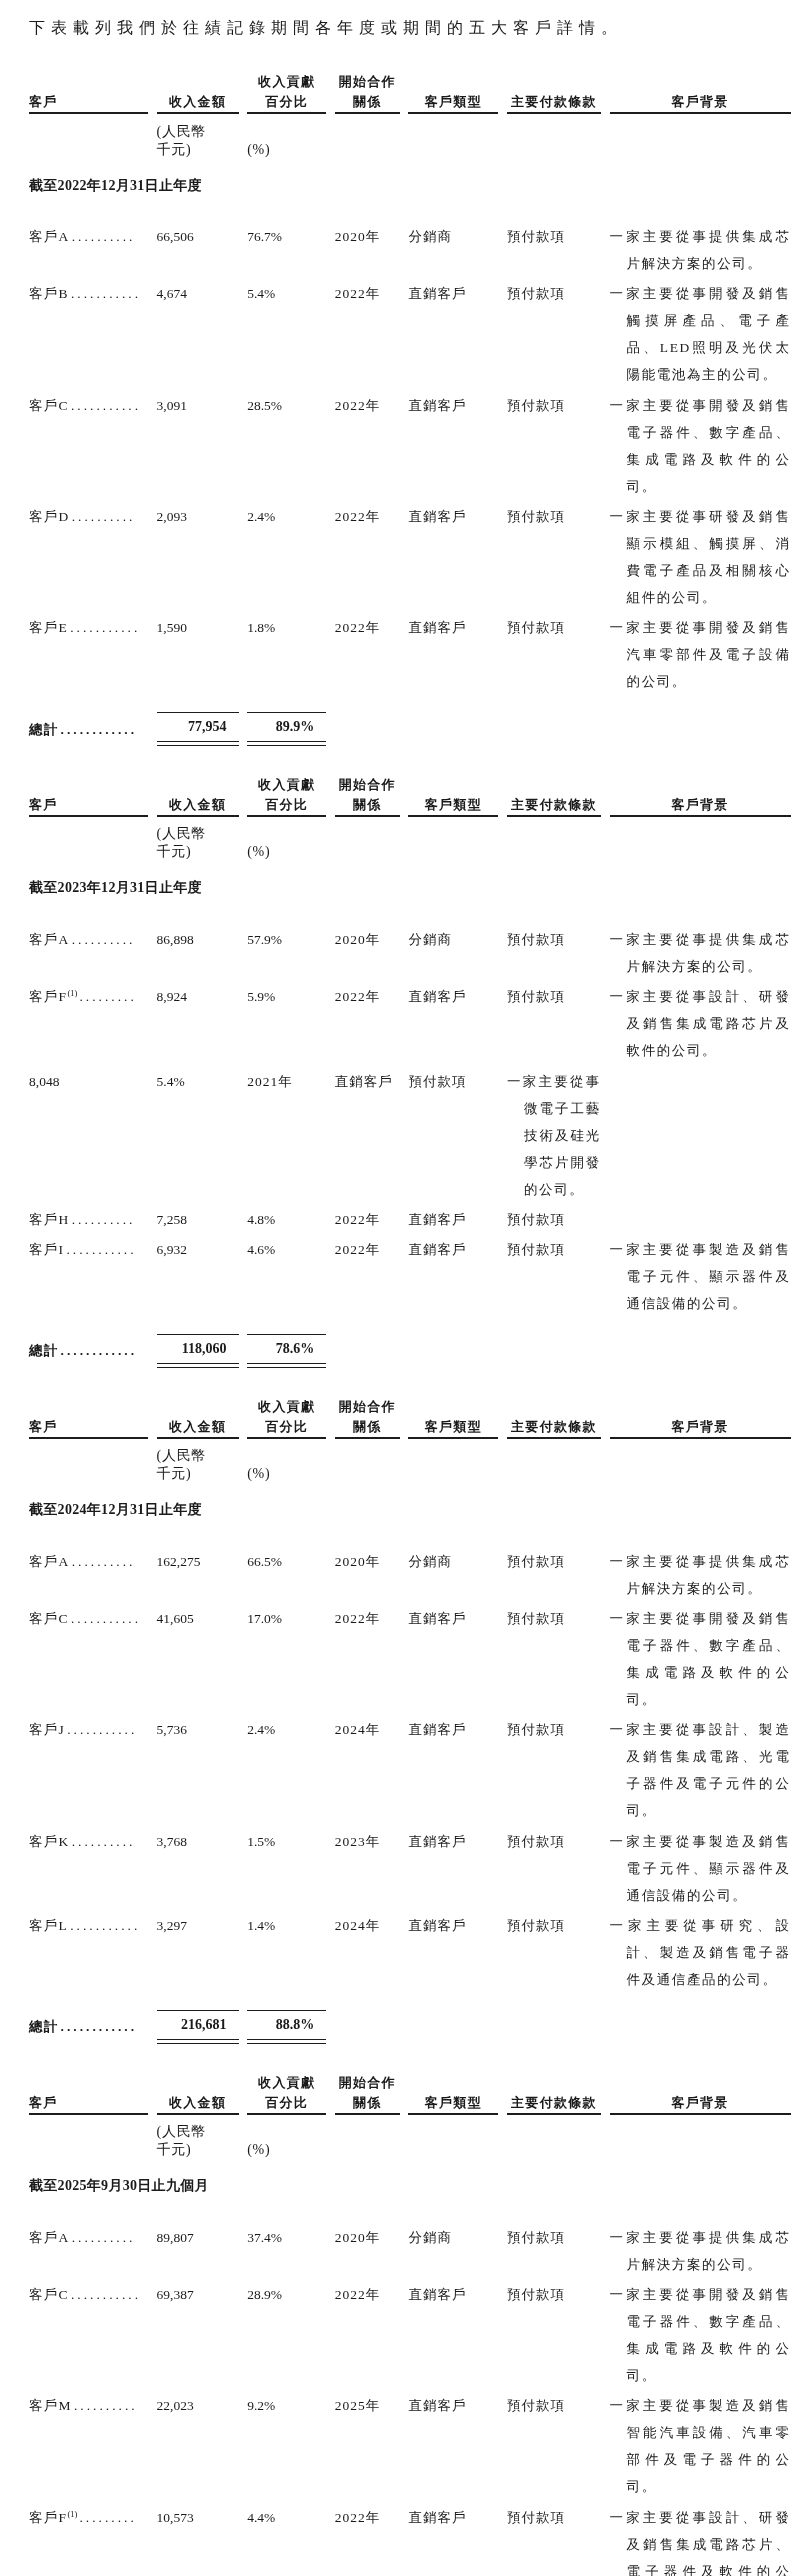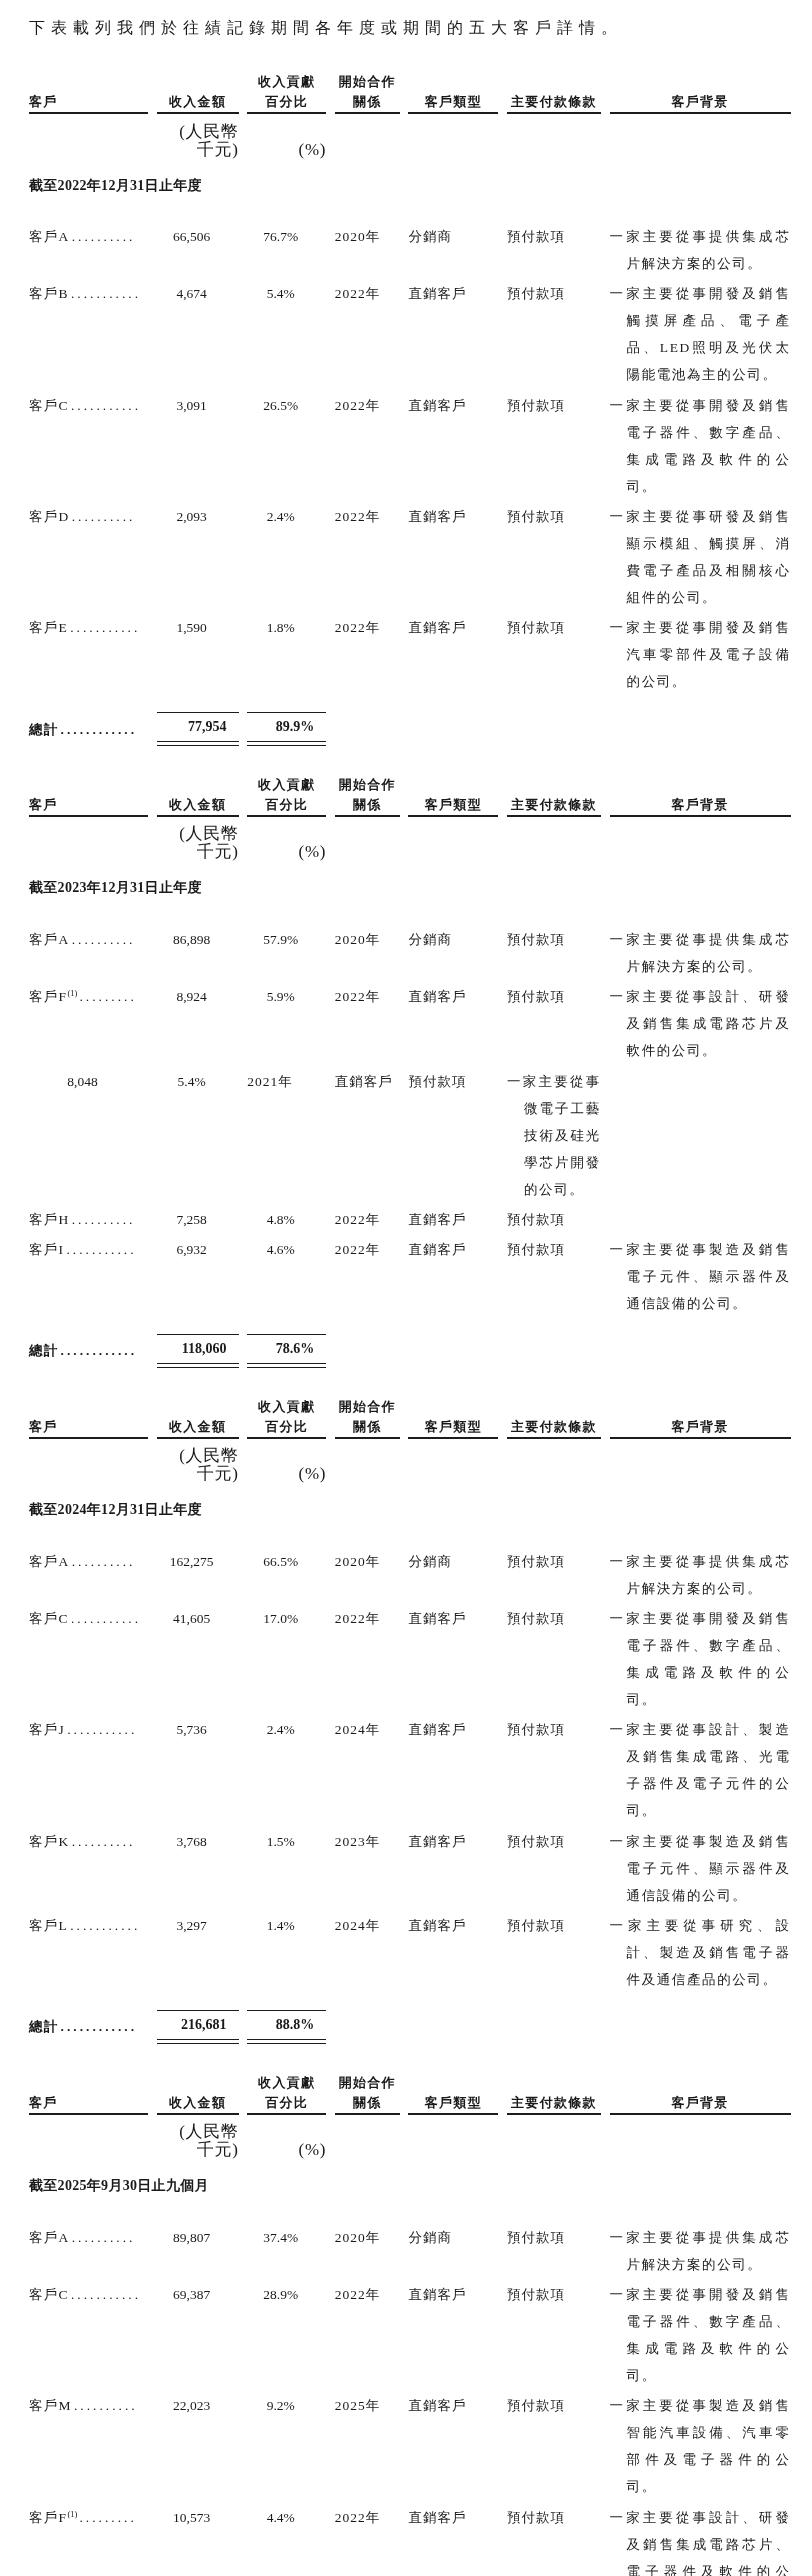--- a/index.html
+++ b/index.html
@@ -35,7 +35,7 @@
 
   .subhead { align-items:end; margin-top:8.6px; }
   .sub {
-    font-size:17px; line-height:18px; text-align:right; white-space:pre-line;
+    font-size:14px; line-height:18px; text-align:left; white-space:pre-line;
     letter-spacing:0.7px;
   }
 

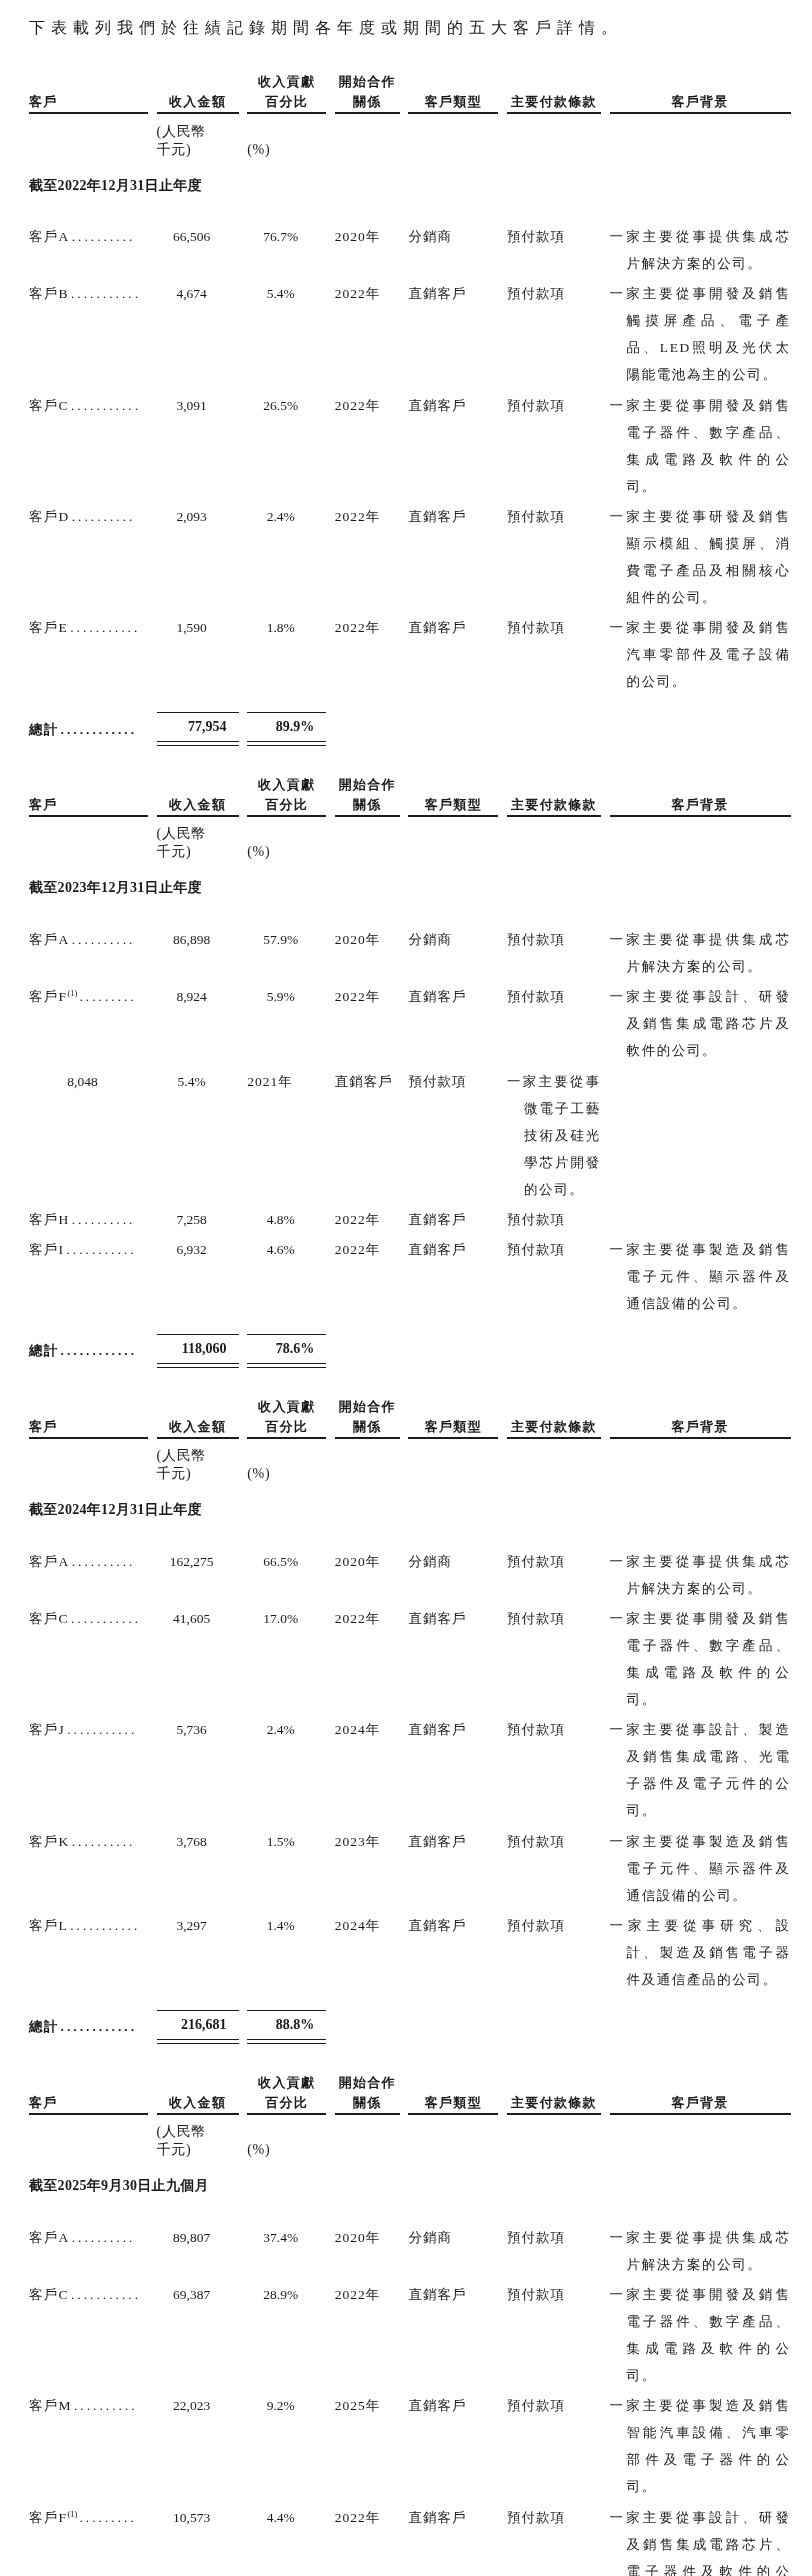--- a/index.html
+++ b/index.html
@@ -52,7 +52,7 @@
   .dots { letter-spacing:3px; margin-left:2px; }
   .sup  { font-size:8.6px; vertical-align:super; line-height:0; letter-spacing:0; }
 
-  .num { text-align:center; padding-right:12px; font-variant-numeric:lining-nums; }
+  .num { text-align:left; padding-right:12px; font-variant-numeric:lining-nums; }
   .yr, .typ, .trm { letter-spacing:1px; }
   .bgtxt {
     letter-spacing:1.6px; line-height:27px;

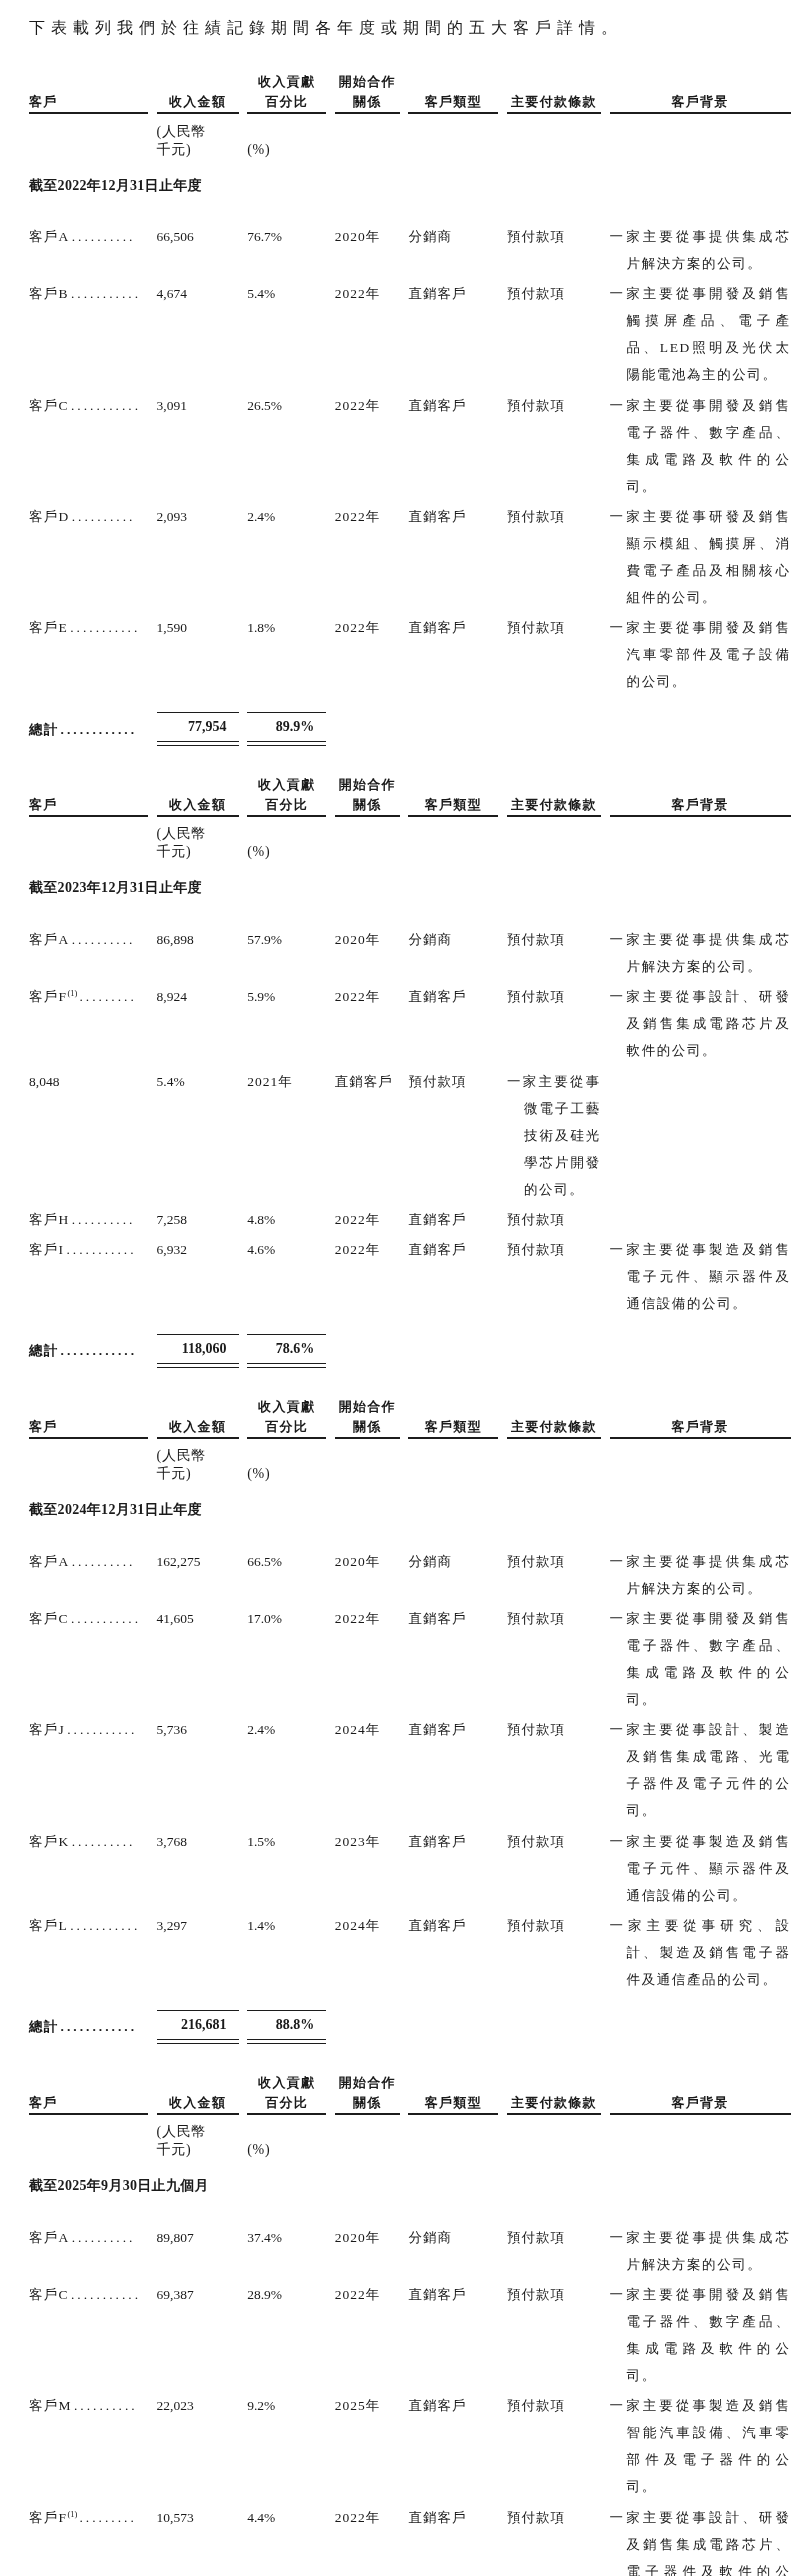--- a/index.html
+++ b/index.html
@@ -121,7 +121,7 @@
     <div class="grid row">
       <div class="cust"><span>客戶C</span><span class="dots">...........</span></div>
       <div class="num">3,091</div>
-      <div class="num">26.5%</div>
+      <div class="num">28.5%</div>
       <div class="yr">2022年</div>
       <div class="typ">直銷客戶</div>
       <div class="trm">預付款項</div>

